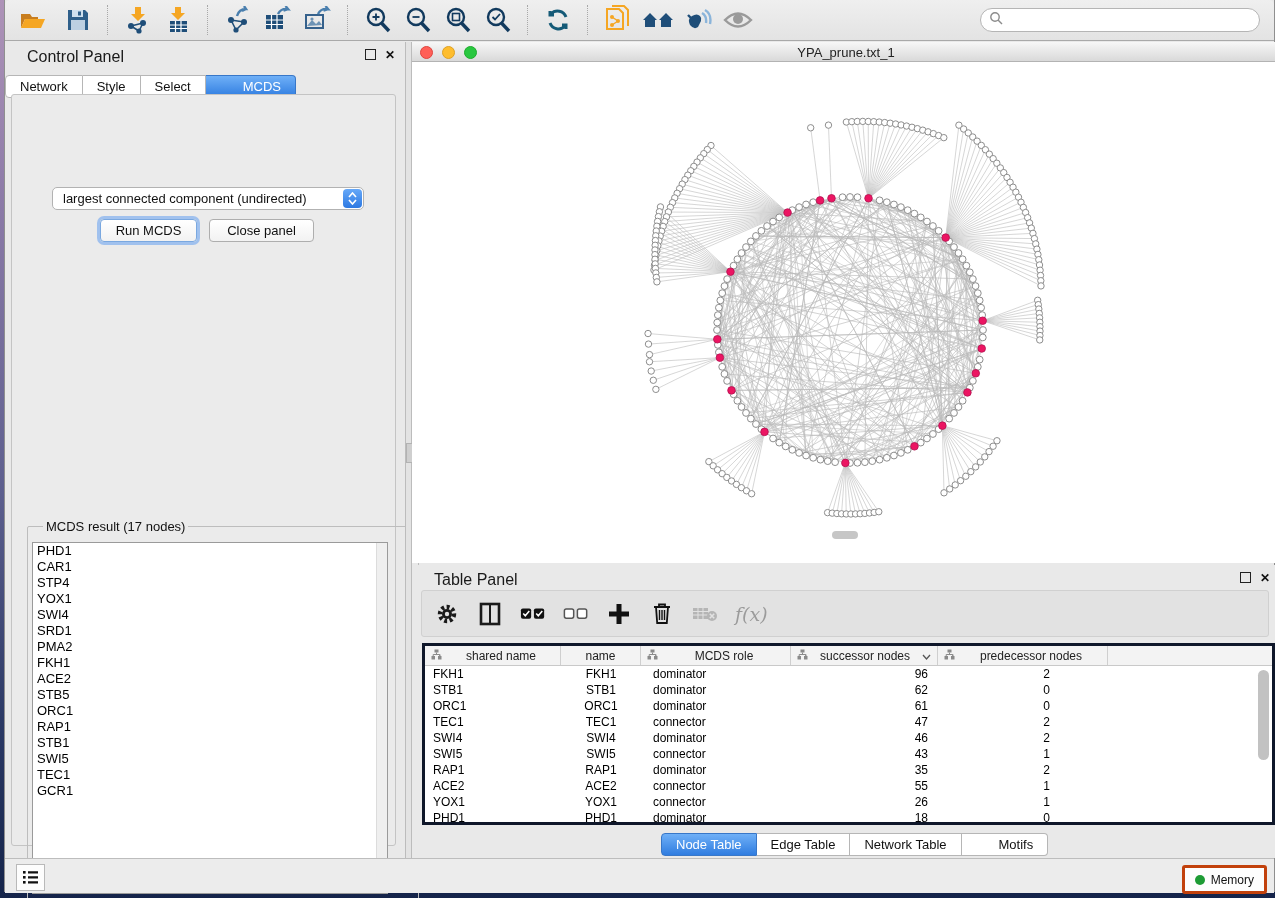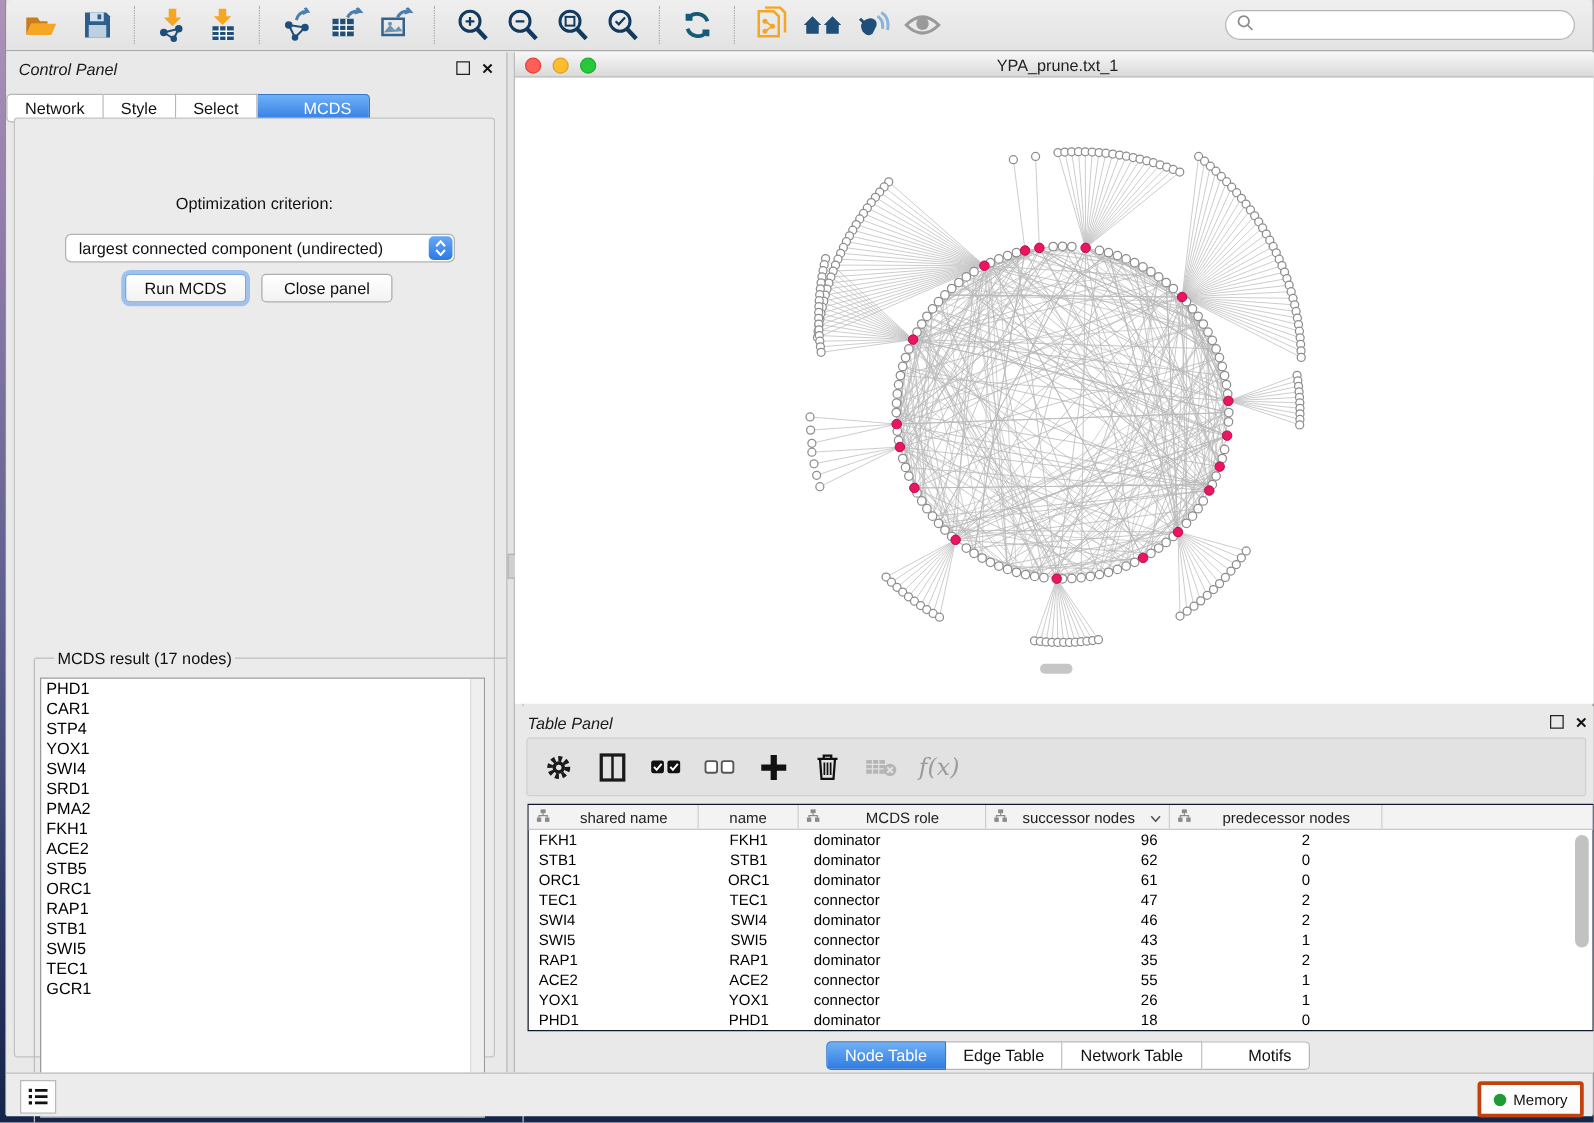--- a/index.html
+++ b/index.html
@@ -20,7 +20,7 @@
   
   .cpanel{position:absolute;left:0;top:42px;width:400px;height:816px;background:#e9e9e9;}
   .panel-head{height:26px;position:relative;}
-  .panel-title{position:absolute;left:10px;top:6px;font-size:13px;color:#1a1a1a;font-style:italic;}
+  .panel-title{position:absolute;left:22px;top:6px;font-size:16px;color:#1a1a1a;}
   .wicons{position:absolute;right:10px;top:7px;display:flex;gap:9px;align-items:center;}
   .float-ic{width:9px;height:9px;border:1.6px solid #222;display:inline-block;}
   .tabsrow{position:absolute;left:0;top:33px;width:100%;display:flex;justify-content:flex-start;}

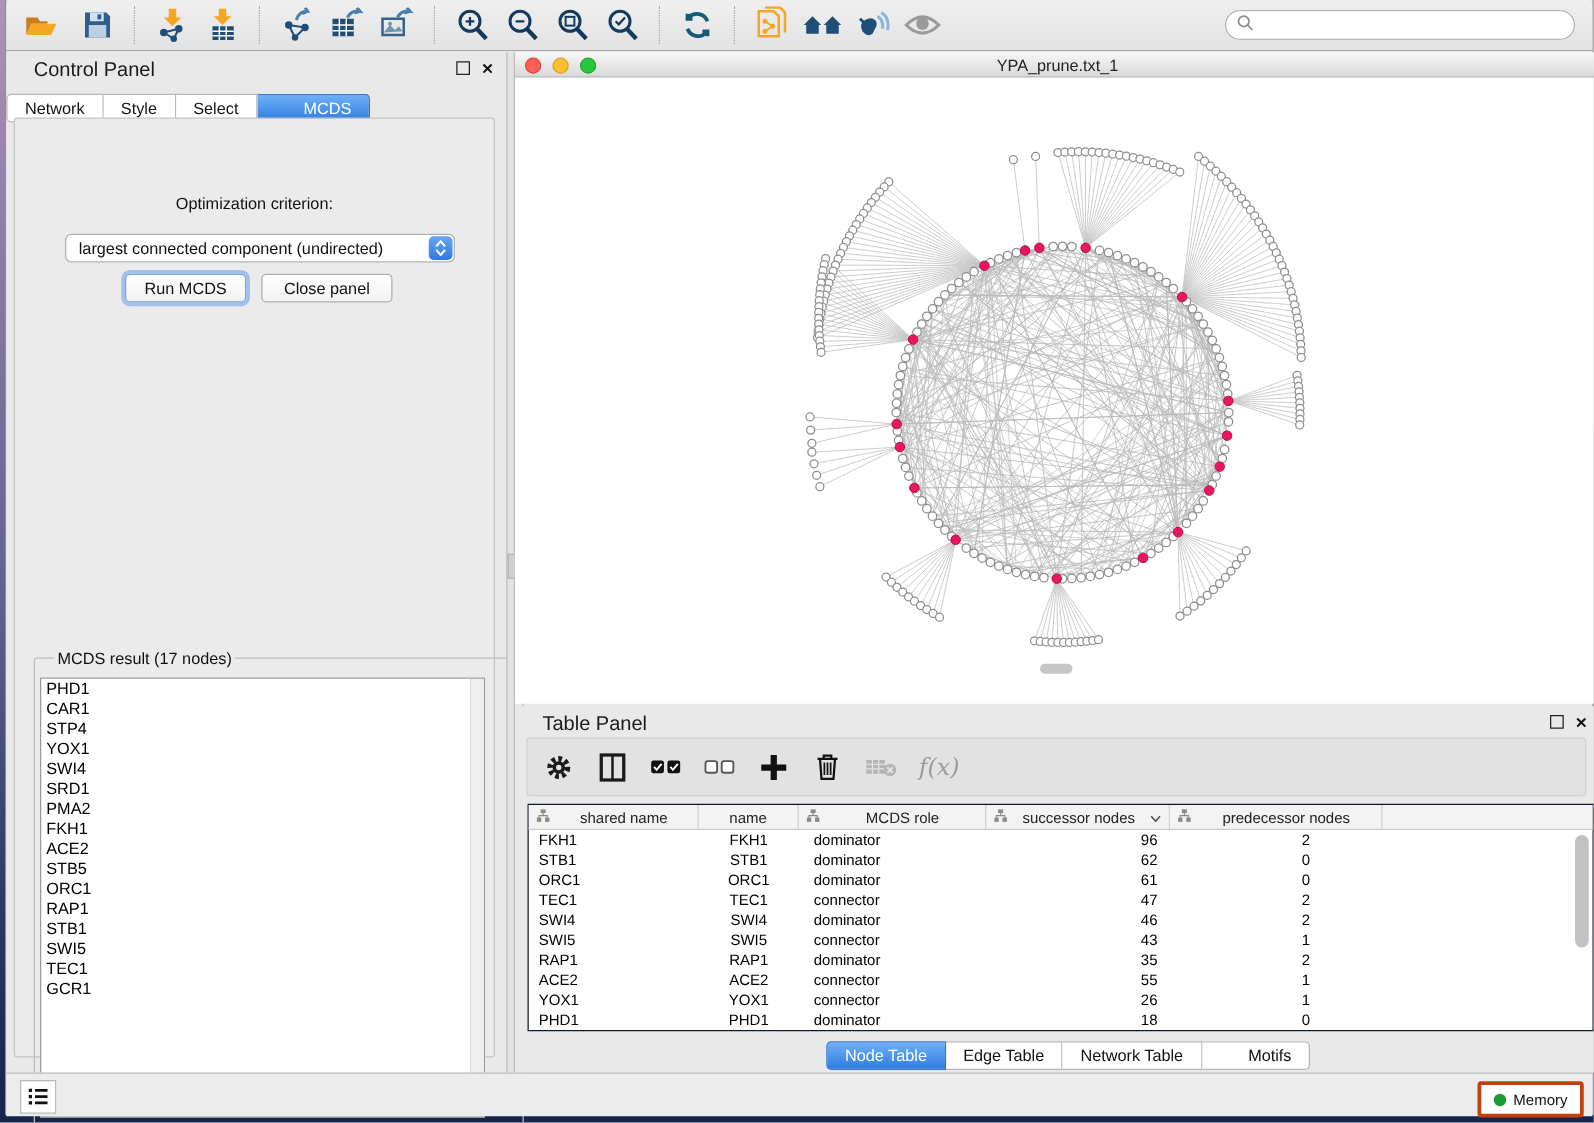--- a/index.html
+++ b/index.html
@@ -244,7 +244,6 @@
         <span class="seg active">MCDS</span>
       </div>
     <div class="tabbody">
-      <div class="opt-label">Optimization criterion:</div>
       <div class="dropdown">
         <span class="dd-text">largest connected component (undirected)</span>
         <span class="dd-step">

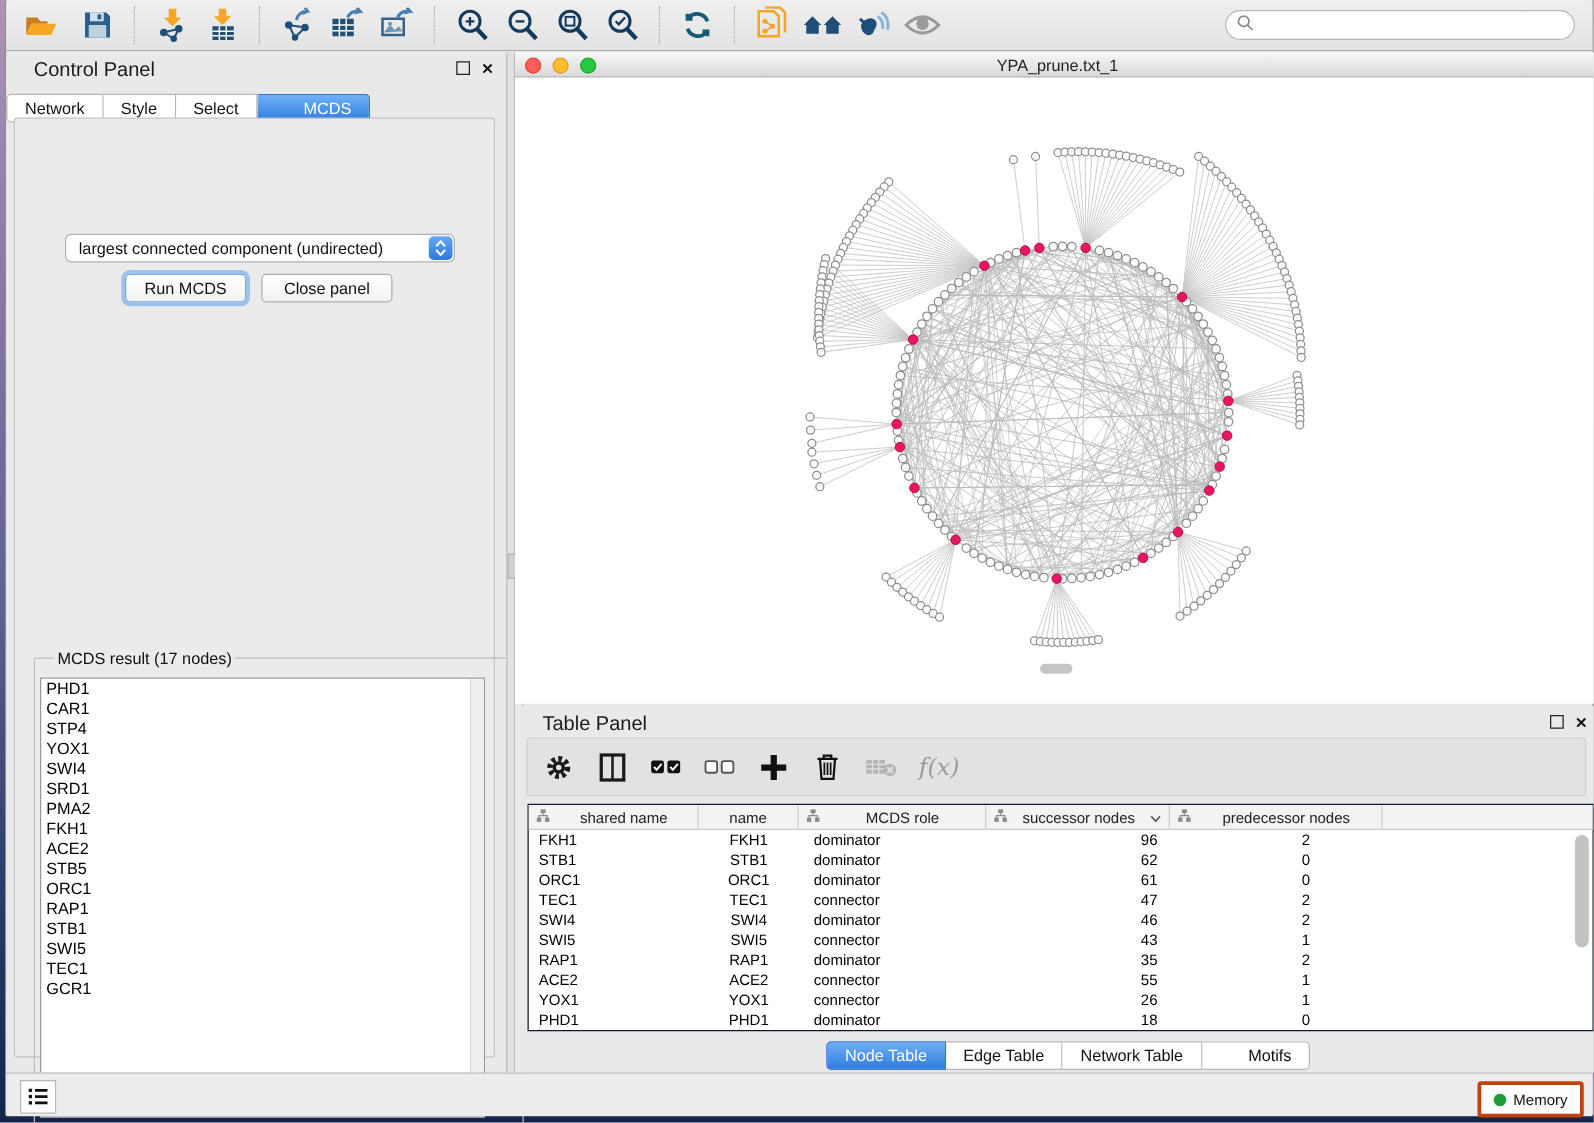--- a/index.html
+++ b/index.html
@@ -64,7 +64,7 @@
             border-radius:3px;display:flex;align-items:center;box-sizing:border-box;padding-left:12px;gap:17px;}
   .tt-ic{display:flex;align-items:center;justify-content:center;width:26px;height:26px;}
   .fx{font-family:"DejaVu Serif",serif;font-style:italic;font-size:19px;color:#9b9b9b;}
-  .tablebox{position:absolute;left:10px;top:78px;width:853px;height:182px;background:#fff;border:1px solid #0f172a;box-sizing:border-box;}
+  .tablebox{position:absolute;left:10px;top:78px;width:853px;height:182px;background:#fff;border:3px solid #0f172a;box-sizing:border-box;}
   .thead{display:flex;height:19px;background:#f3f3f3;border-bottom:1px solid #c9c9c9;}
   .th{display:flex;align-items:center;font-size:12px;color:#222;border-right:1px solid #cfcfcf;box-sizing:border-box;}
   .th .lbl{flex:1;text-align:center;}

